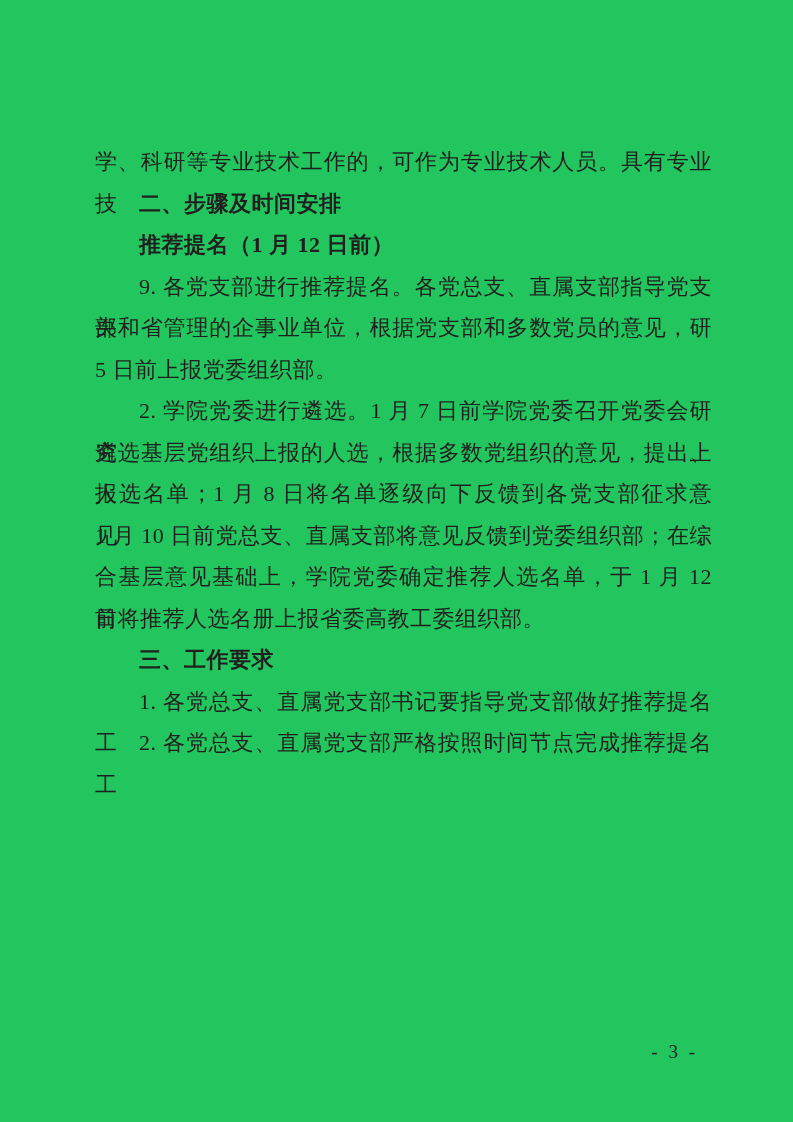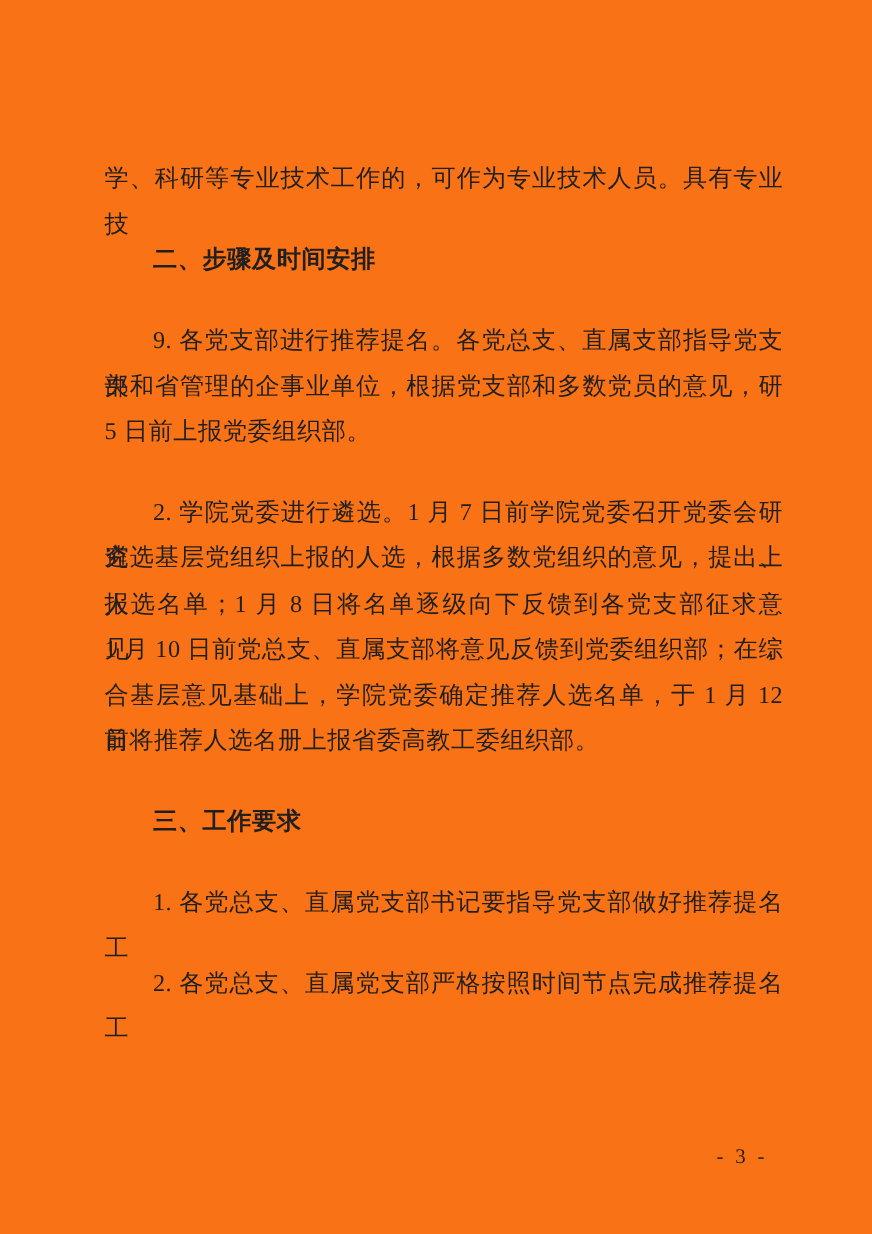--- a/index.html
+++ b/index.html
@@ -6,7 +6,7 @@
   .page {
     position:relative;
     width:793px; height:1122px;
-    background:#f97316;
+    background:#22c55e;
     overflow:hidden;
     font-family:"Liberation Serif","DejaVu Serif",serif;
     color:#1f1f1f;

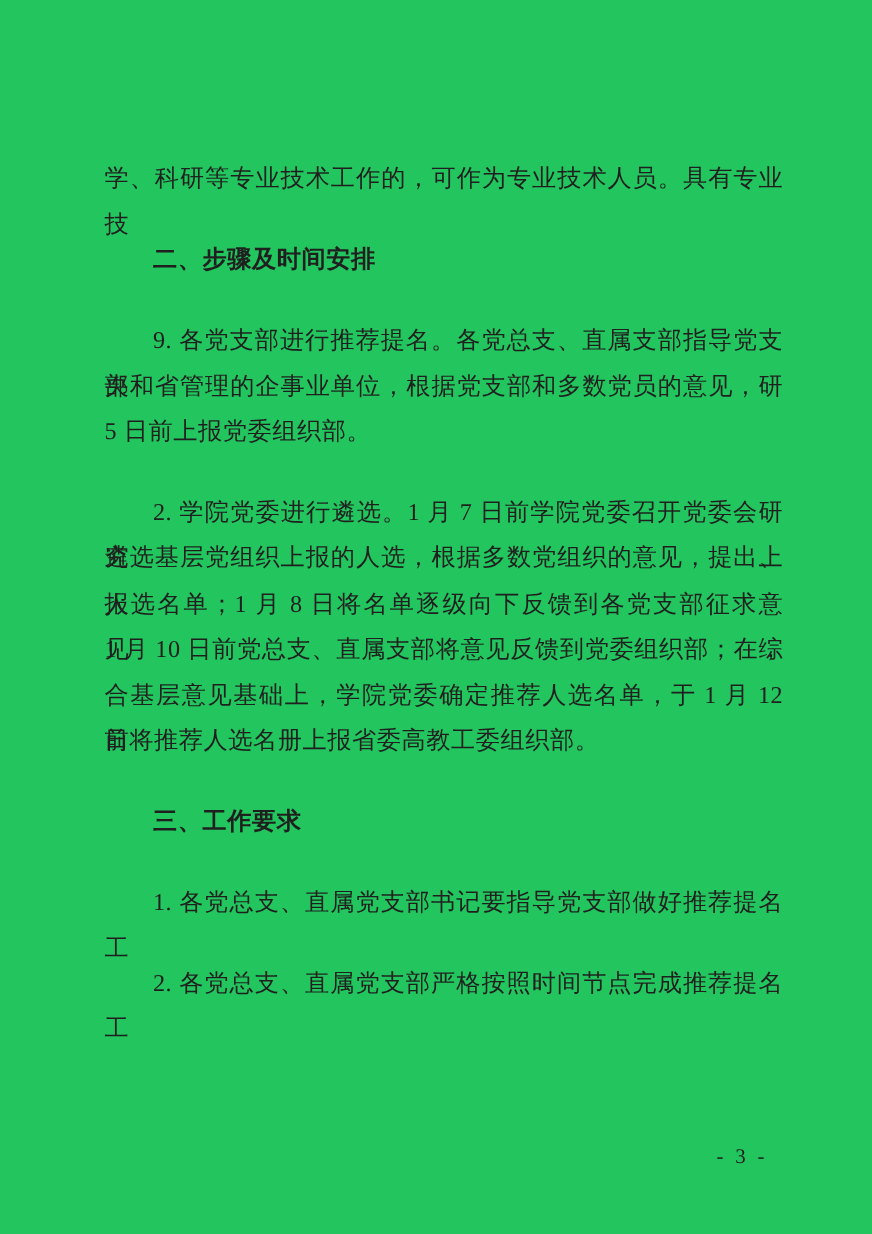--- a/index.html
+++ b/index.html
@@ -29,7 +29,7 @@
     text-align-last:justify;
     text-justify:inter-character;
   }
-  .line.indent { text-indent:44px;margin-top:32px; }
+  .line.indent { text-indent:44px; }
   .style-body {
     font-family:"Liberation Serif","DejaVu Serif",serif;
     font-weight:400;

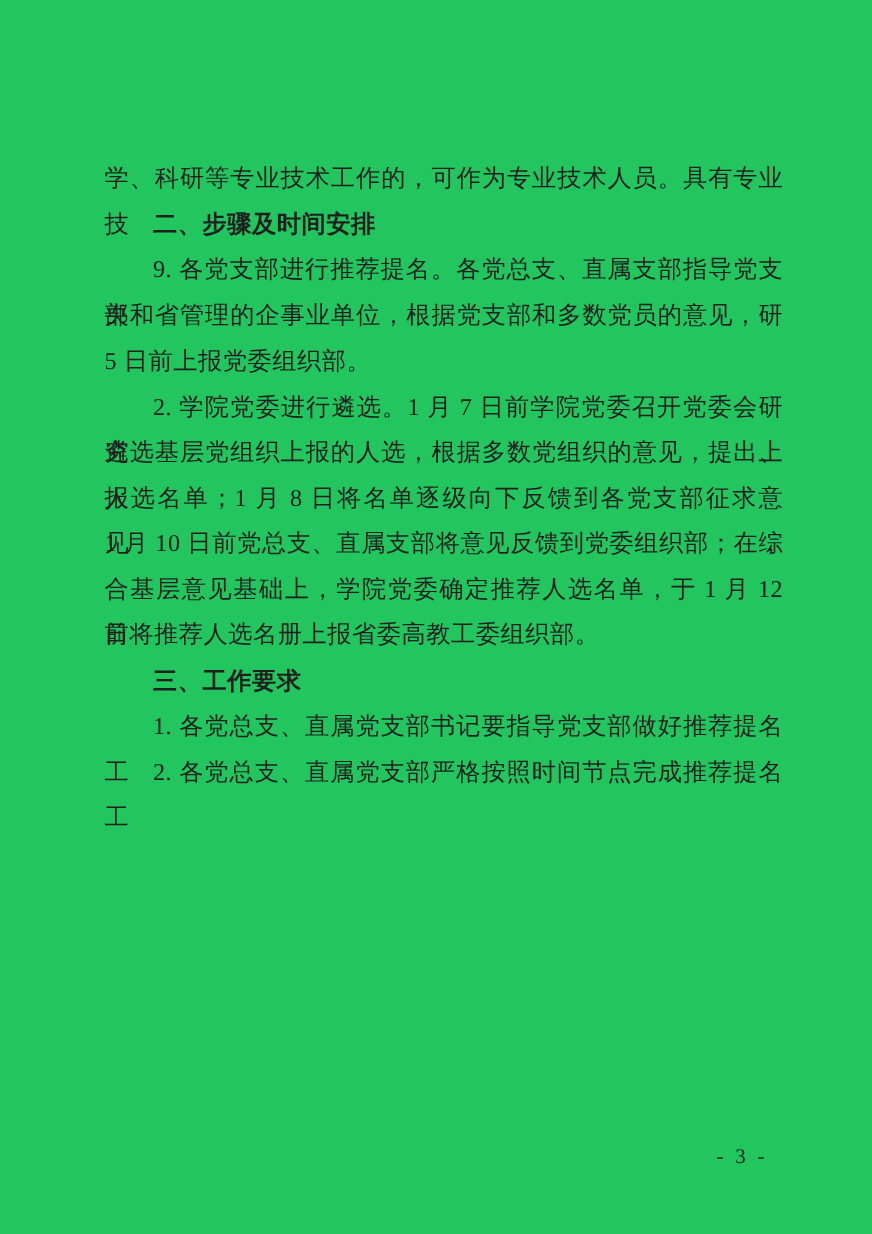--- a/index.html
+++ b/index.html
@@ -59,6 +59,7 @@
   <main class="content">
       <div class="line style-body fill">学、科研等专业技术工作的，可作为专业技术人员。具有专业技</div>
       <div class="line style-heading-hei indent">二、步骤及时间安排</div>
+      <div class="line style-heading-song indent">推荐提名（1 月 12 日前）</div>
       <div class="line style-body indent fill">9. 各党支部进行推荐提名。各党总支、直属支部指导党支部</div>
       <div class="line style-body fill">央和省管理的企事业单位，根据党支部和多数党员的意见，研</div>
       <div class="line style-body">5 日前上报党委组织部。</div>

